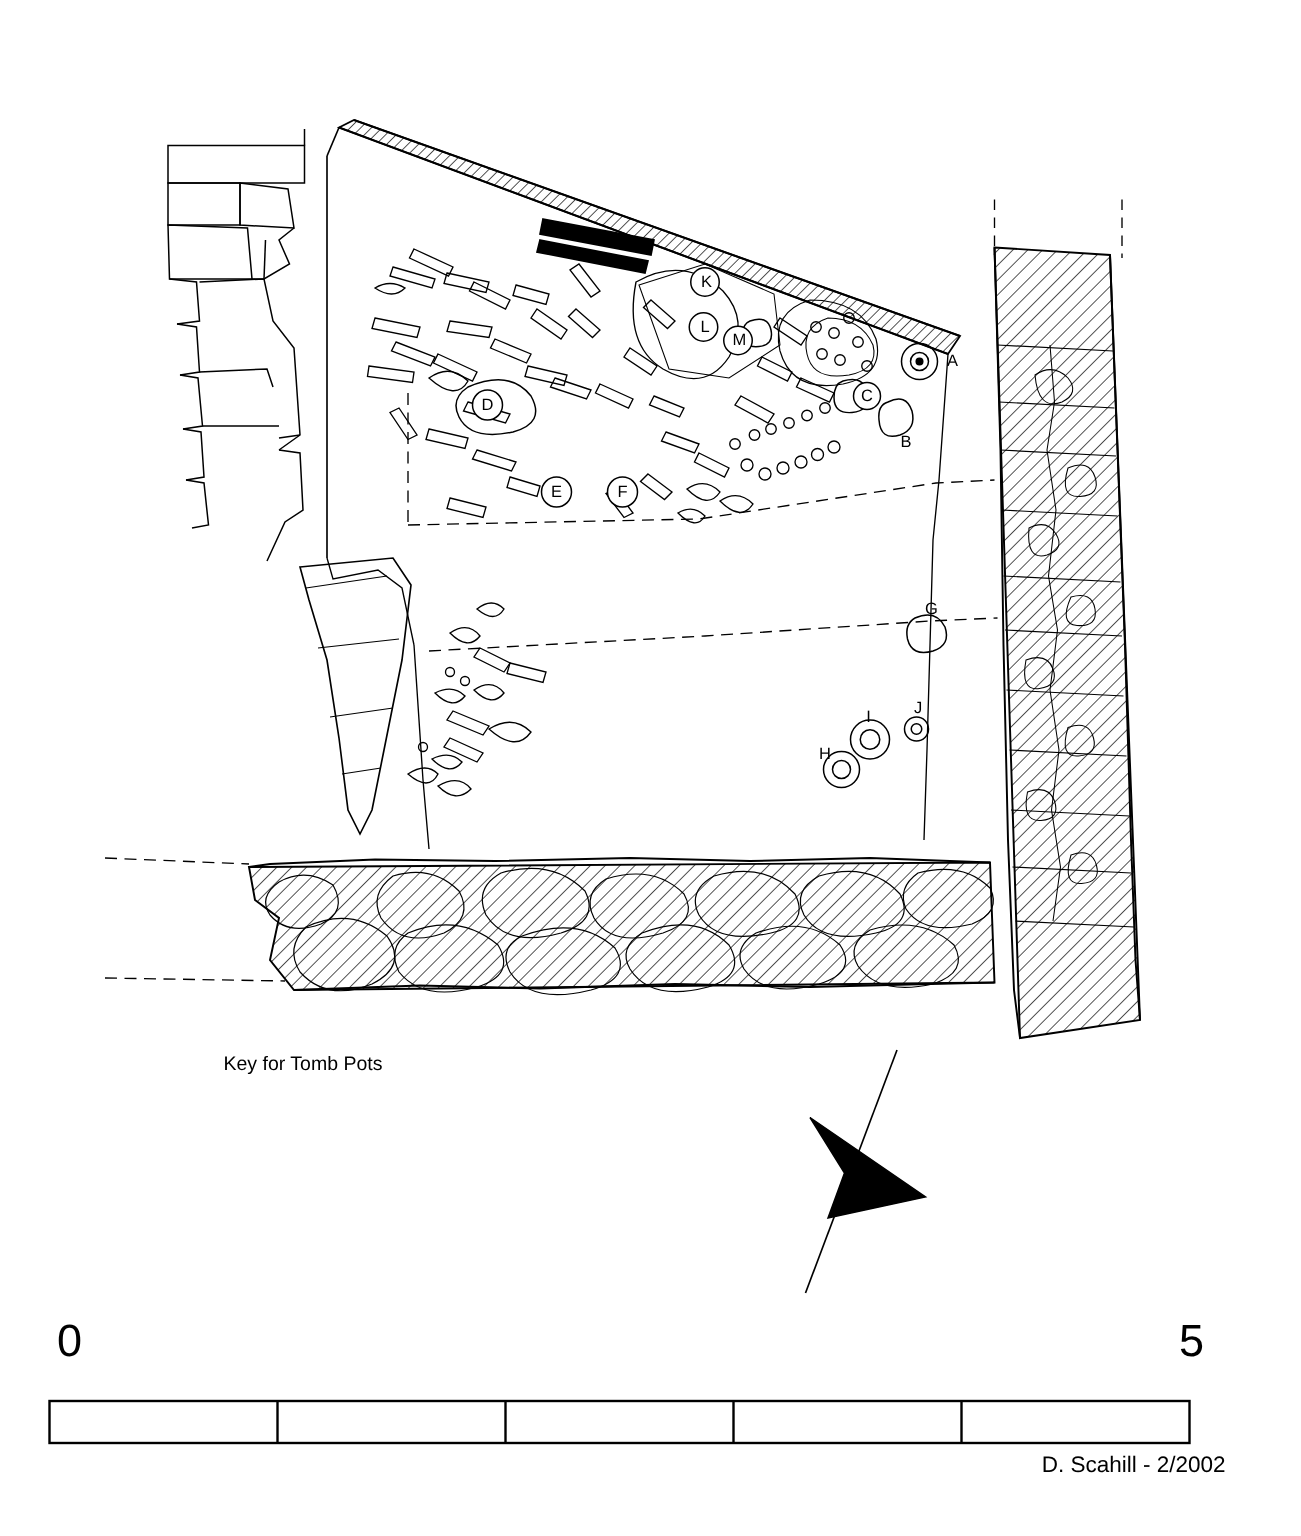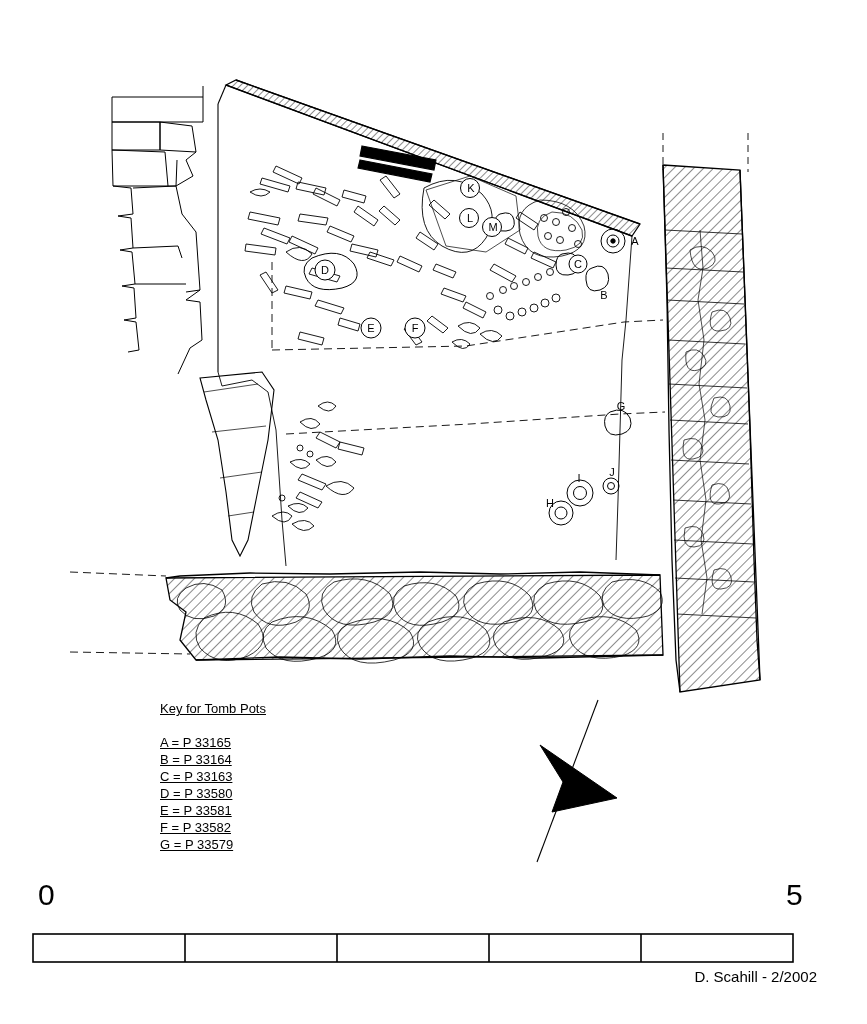--- a/index.html
+++ b/index.html
@@ -28,11 +28,10 @@
   
   .key-block {
     position: absolute;
-    left: 160px;
+    left: 149px;
     top: 700px;
     font-size: 13px;
     line-height: 17px;
-    text-decoration: underline;
   }
   .key-title {
     font-size: 13px;

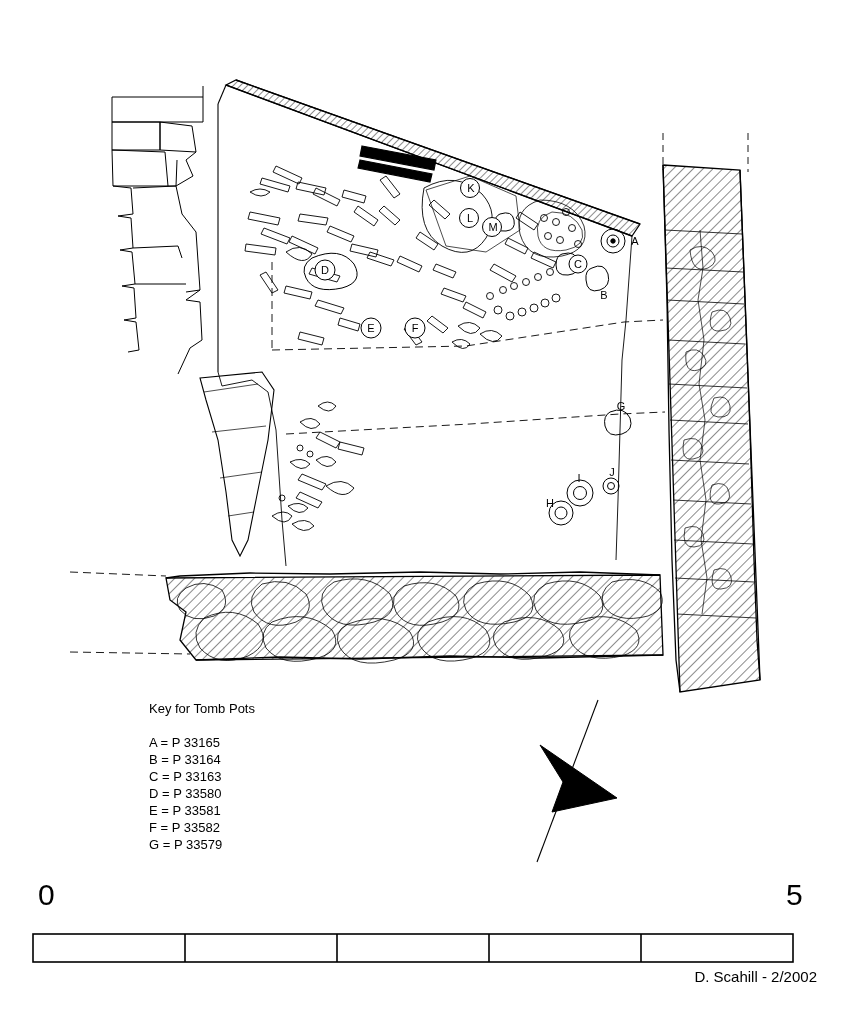--- a/index.html
+++ b/index.html
@@ -366,15 +366,6 @@
   <div class="key-block">
     <div class="key-title">Key for Tomb Pots</div>
     <div class="key-cols">
-      <div class="key-col col-left">
-        <div class="key-entry">A = P 33165</div>
-        <div class="key-entry">B = P 33164</div>
-        <div class="key-entry">C = P 33163</div>
-        <div class="key-entry">D = P 33580</div>
-        <div class="key-entry">E = P 33581</div>
-        <div class="key-entry">F = P 33582</div>
-        <div class="key-entry">G = P 33579</div>
-      </div>
     </div>
   </div>
 

